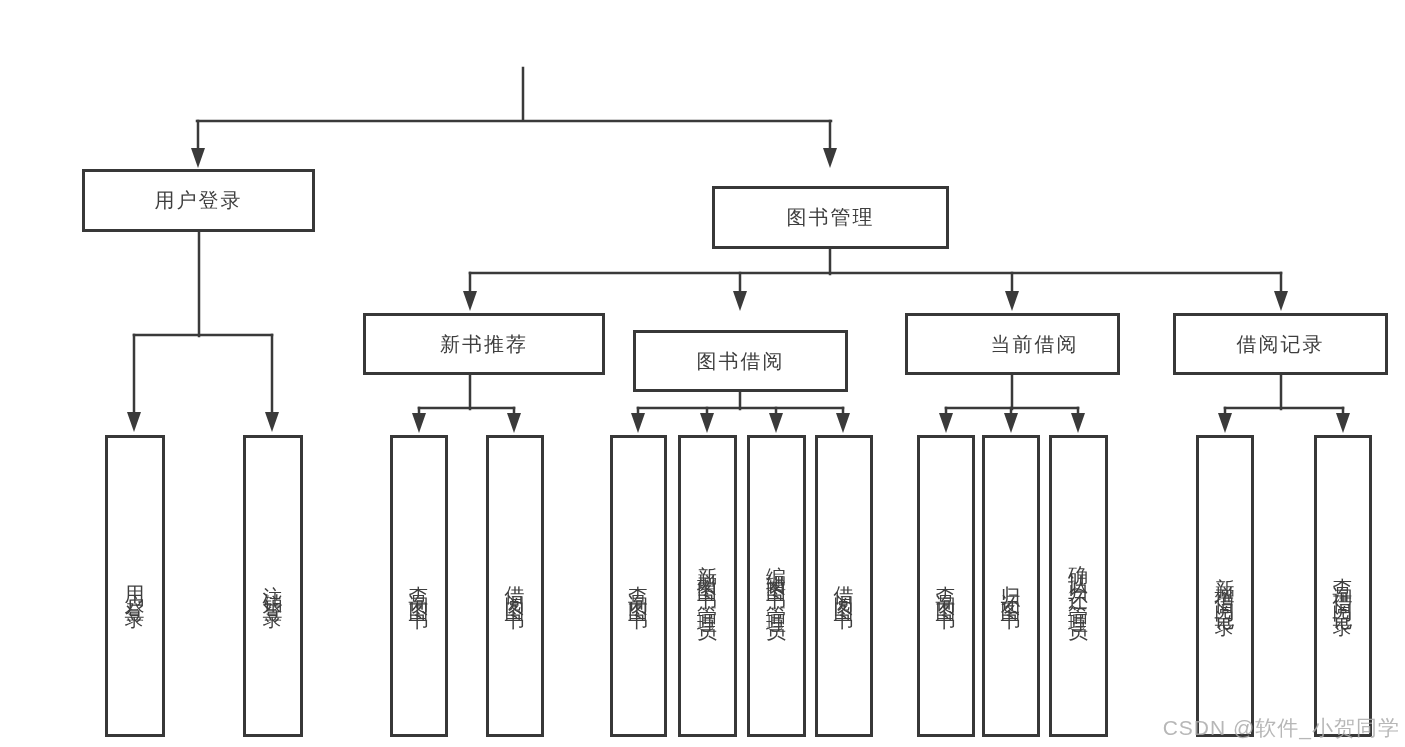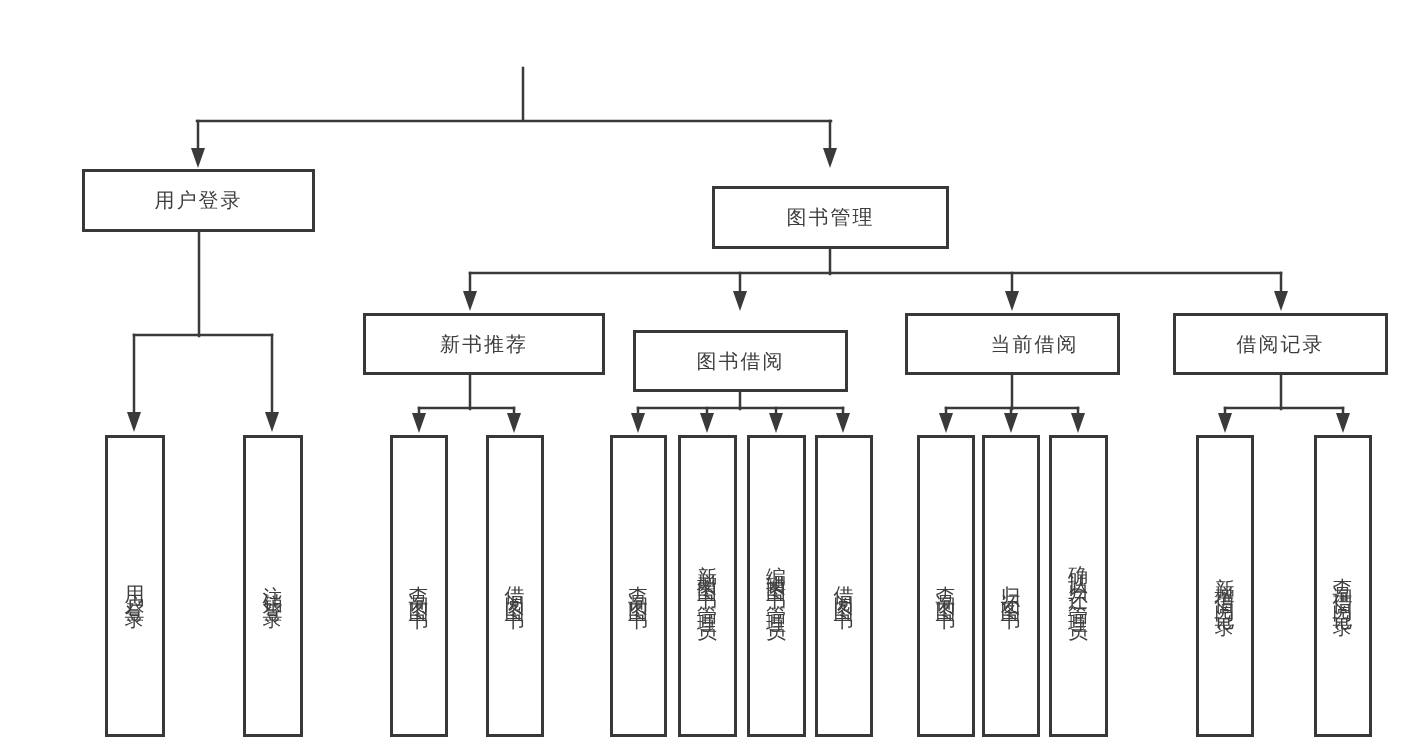--- a/index.html
+++ b/index.html
@@ -178,6 +178,7 @@
     <span>查询借阅记录</span>
   </div>
 
+  <div class="watermark">CSDN @软件_小贺同学</div>
 
 </div>
 

